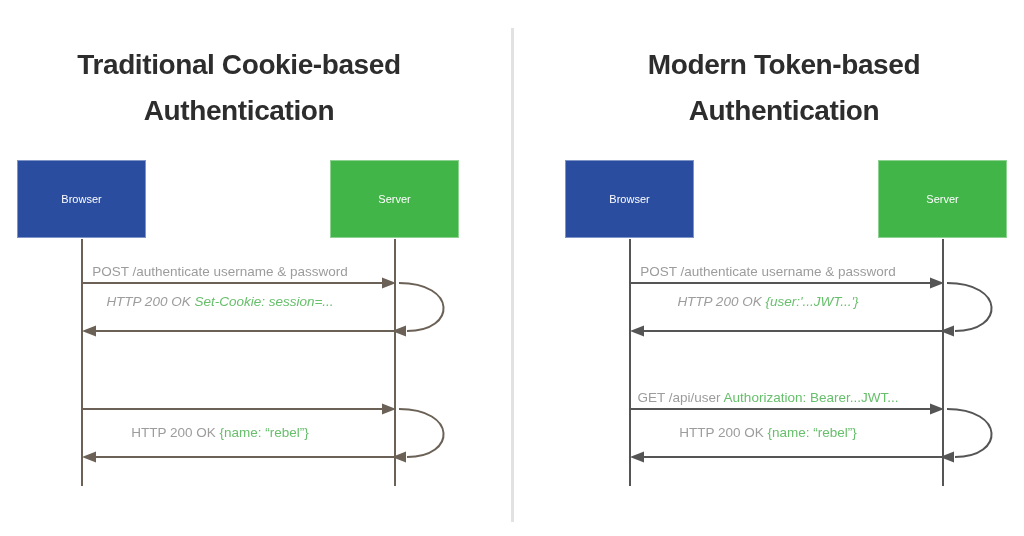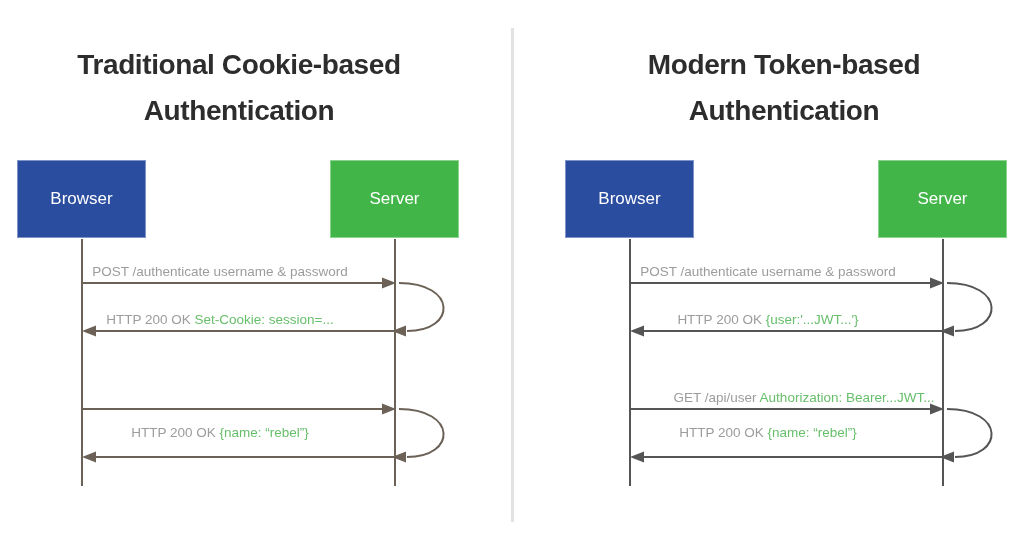--- a/index.html
+++ b/index.html
@@ -26,7 +26,7 @@
   .panel-left  .actor-server  { left:330px; }
   .panel-right .actor-browser { left:53px; }
   .panel-right .actor-server  { left:366px; }
-  .actor span { font-size:17px; }
+  .actor span { font-size:11px; }
   .wires { position:absolute; left:0; top:0; }
   .msg {
     position:absolute; width:276px; text-align:center;

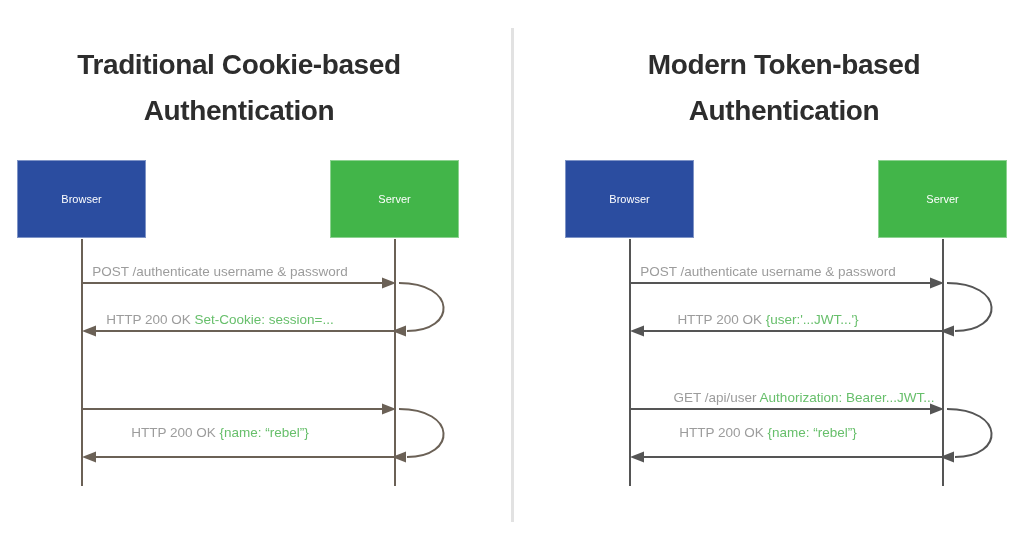--- a/index.html
+++ b/index.html
@@ -35,7 +35,7 @@
   .msg span { white-space:pre; }
   .panel-left  .msg { left:82px; }
   .panel-right .msg { left:118px; }
-  .m0 { top:263px; } .m1 { top:311px; } .m2 { top:389px; } .m3 { top:424px; }
+  .m0 { top:263px; } .m1 { top:293px;font-style:italic; } .m2 { top:389px; } .m3 { top:424px; }
 </style>
 </head>
 <body>

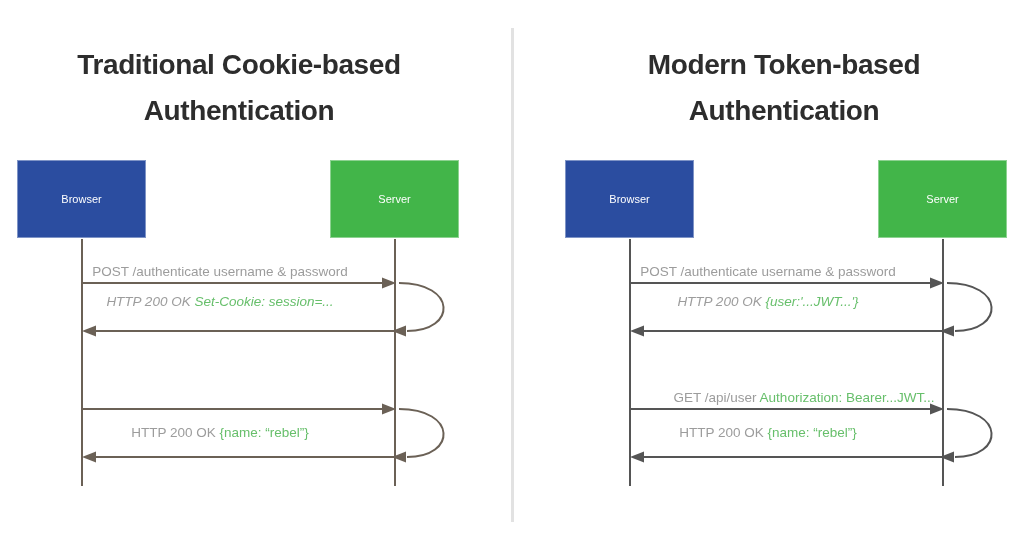--- a/index.html
+++ b/index.html
@@ -129,7 +129,7 @@
     <div class="msg m1" style="color: rgb(156, 156, 156);">
       <span>HTTP 200 OK </span><span style="color: rgb(103, 191, 107);">{user:'...JWT...'}</span>
     </div>
-    <div class="msg m2" style="color: rgb(156, 156, 156); padding-left: 36px;">
+    <div class="msg m2" style="color: rgb(156, 156, 156);">
       <span>GET /api/user </span><span style="color: rgb(103, 191, 107);">Authorization: Bearer...JWT...</span>
     </div>
     <div class="msg m3" style="color: rgb(156, 156, 156);">

